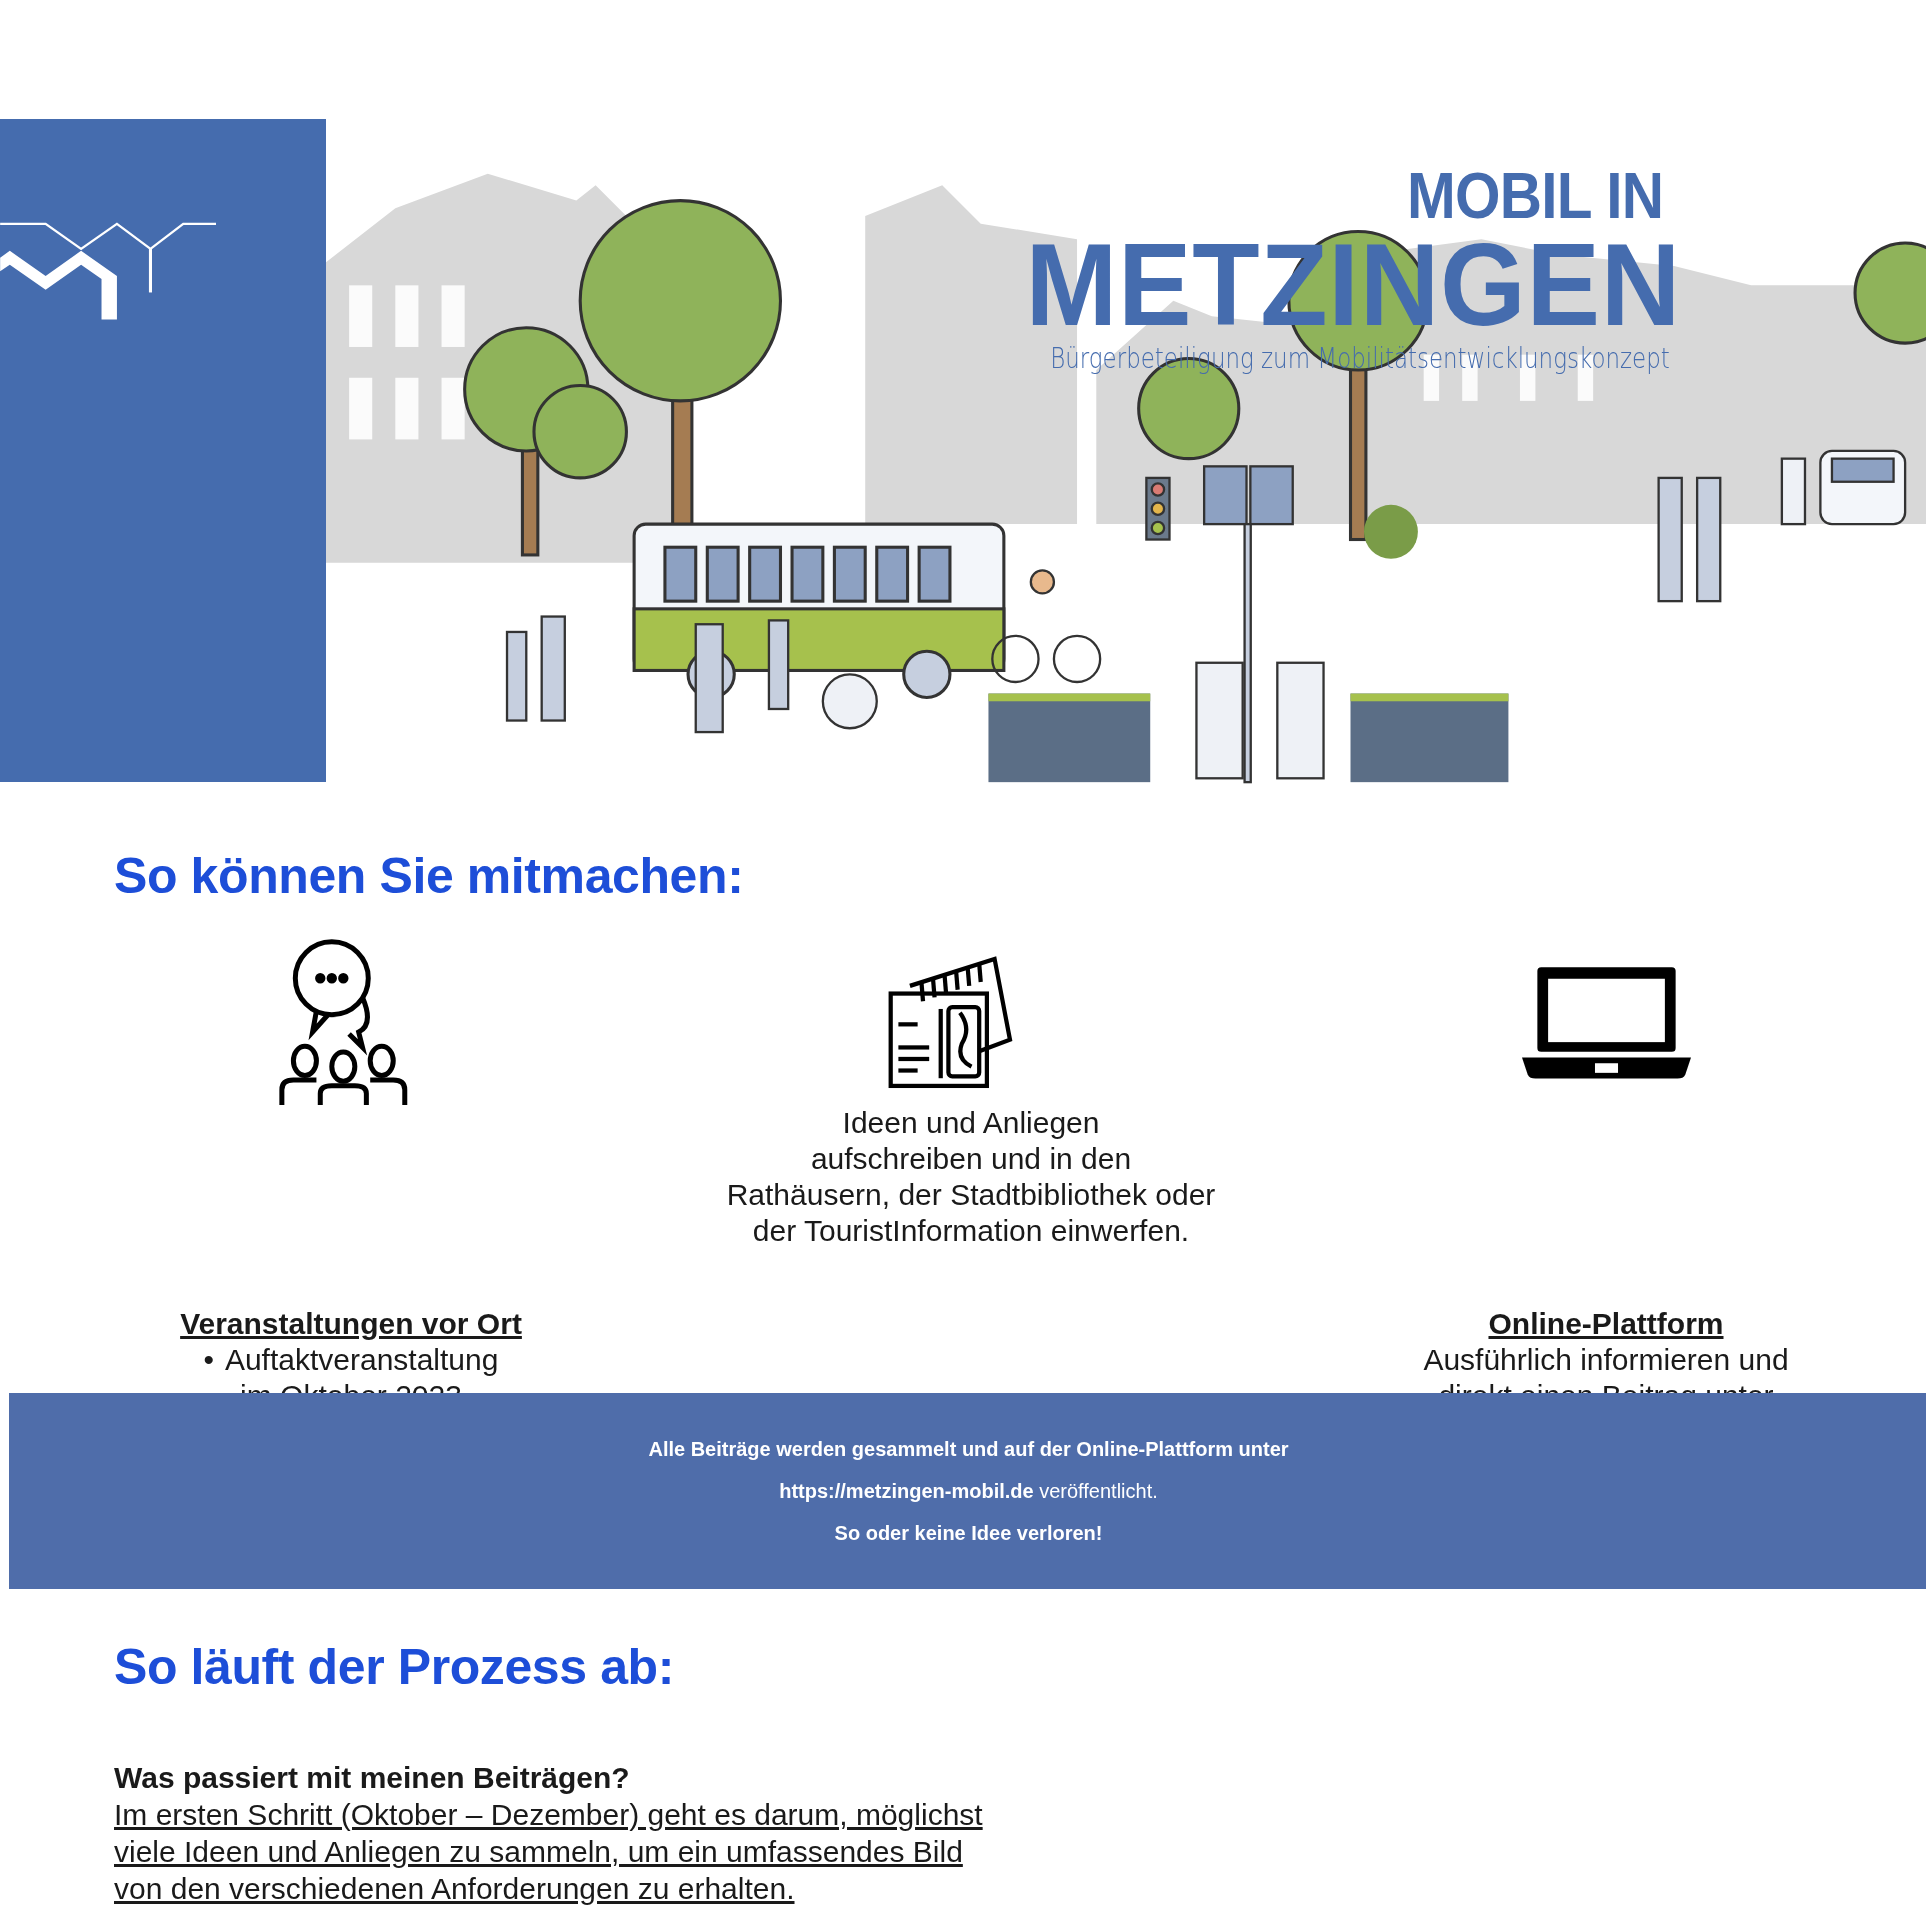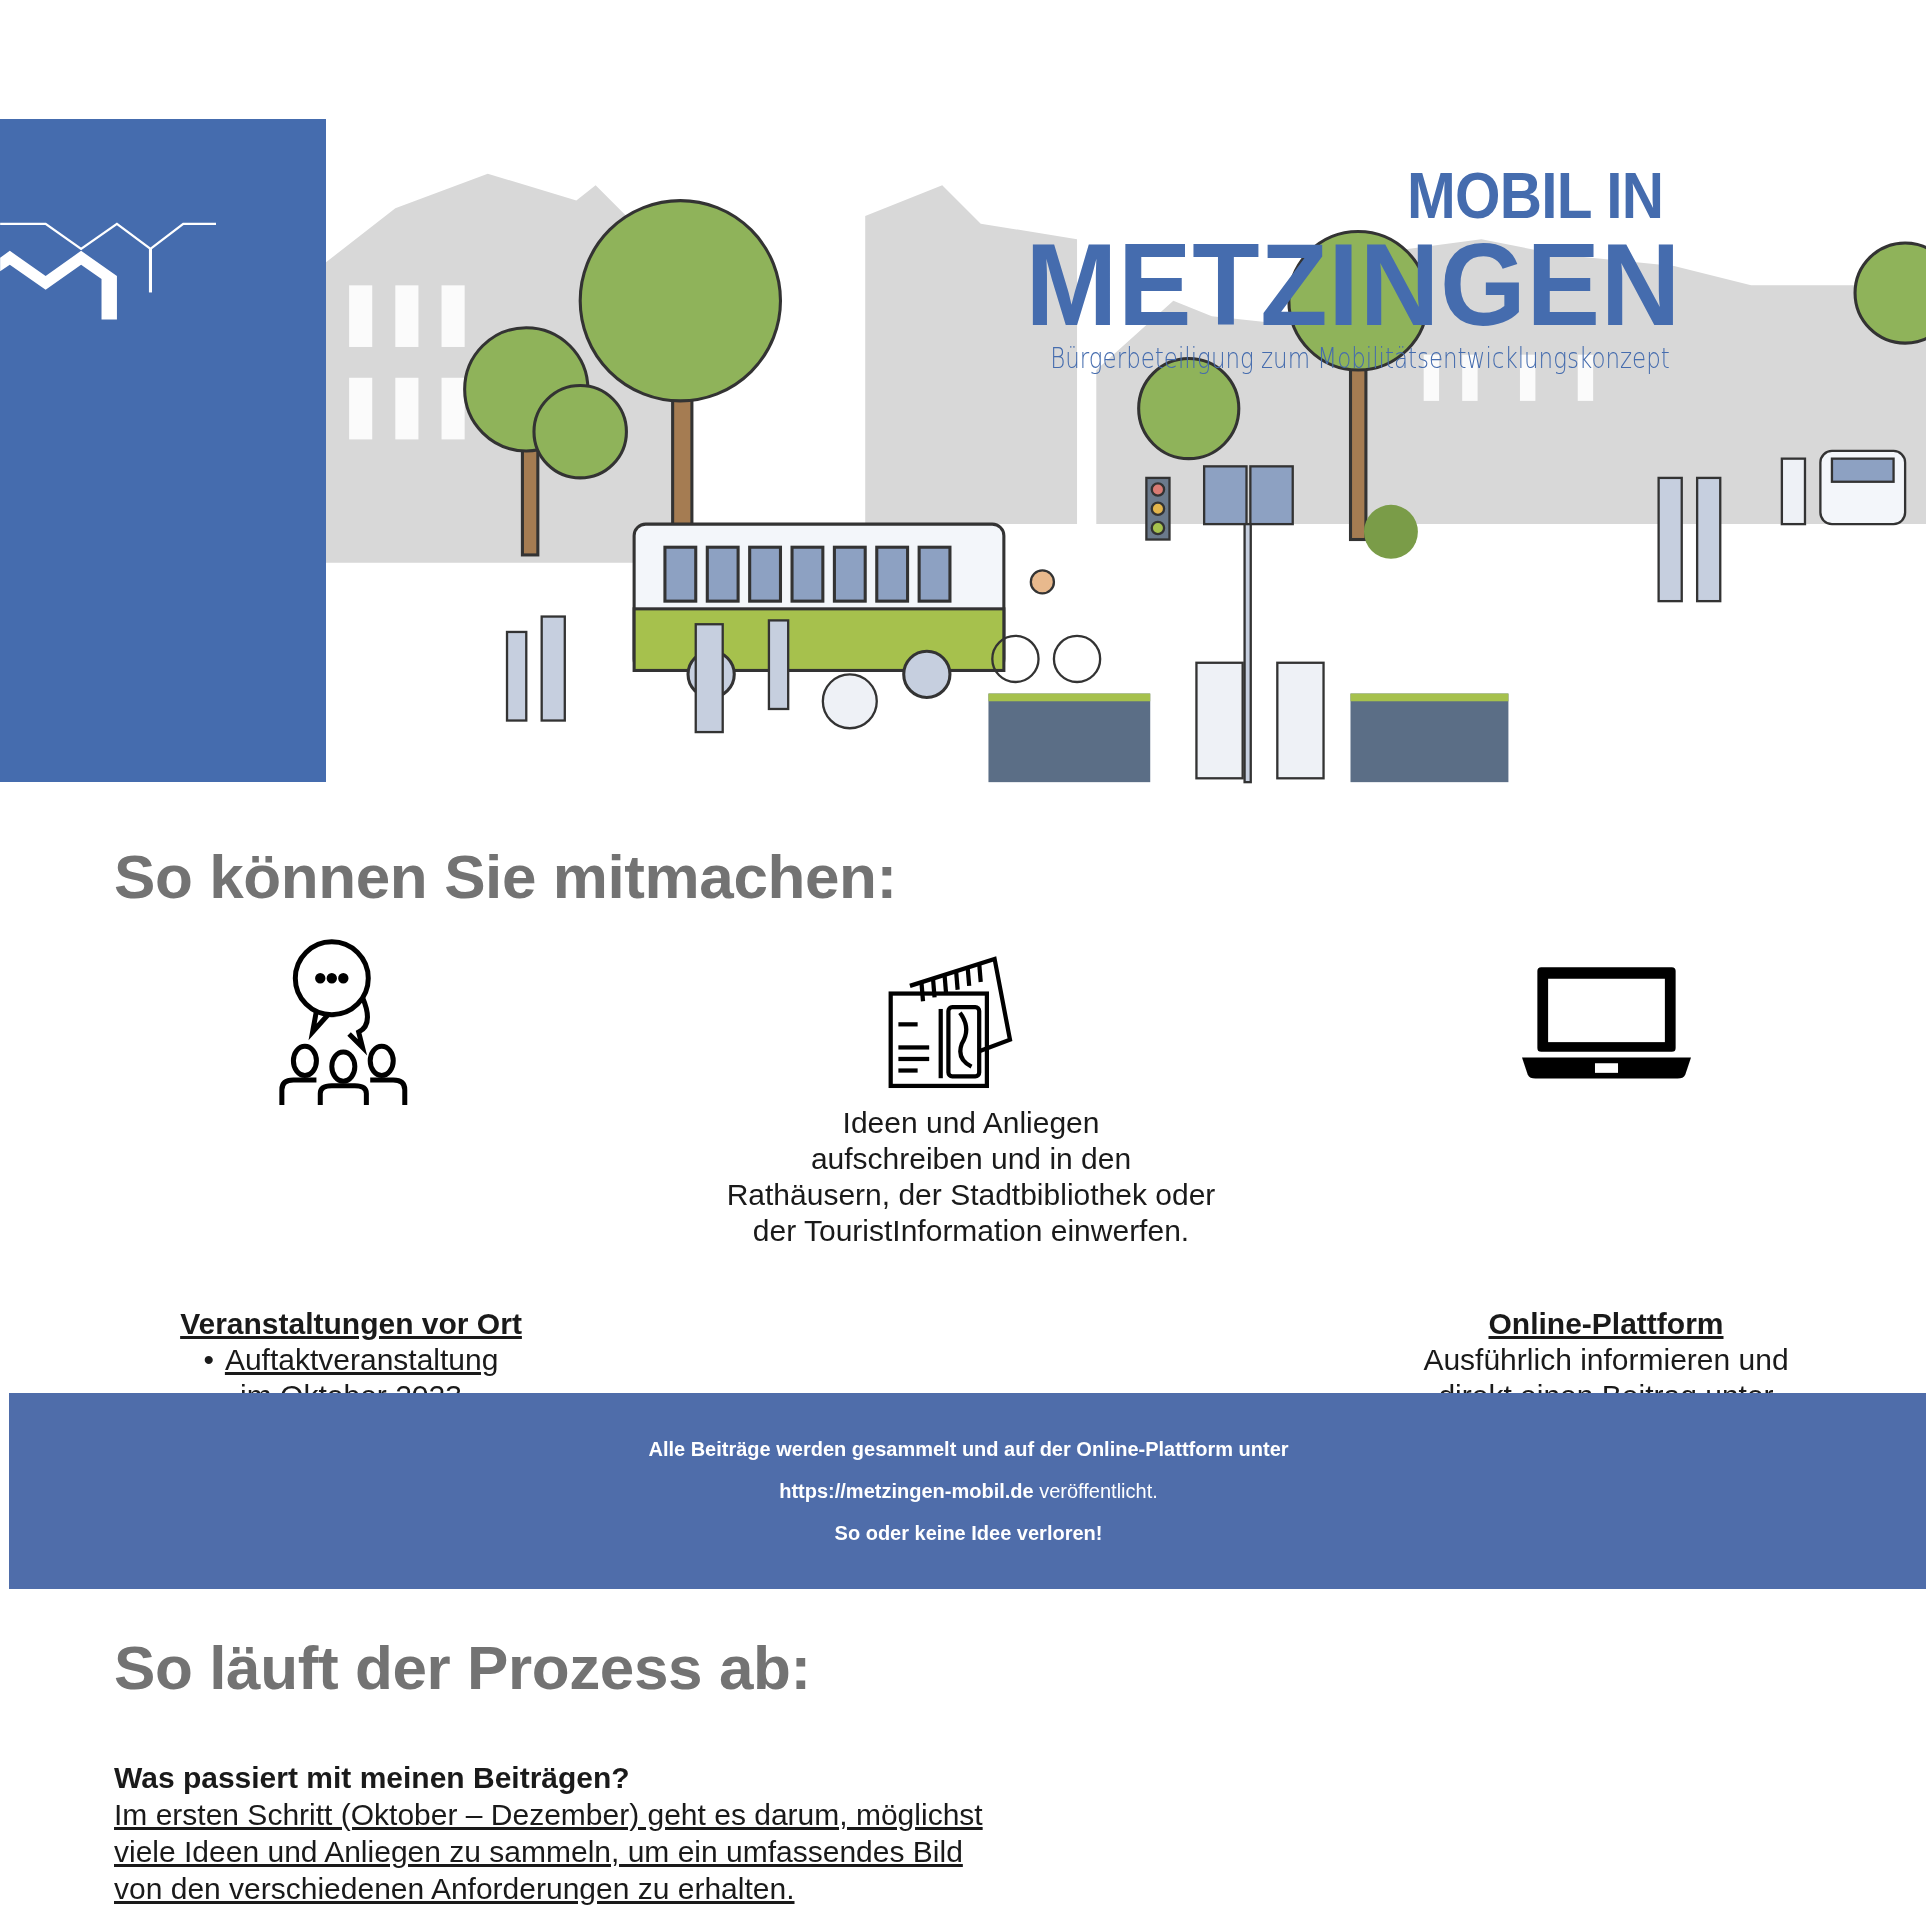--- a/index.html
+++ b/index.html
@@ -21,7 +21,7 @@
   .title-sub { font-family: "DejaVu Sans", sans-serif; font-weight: 300; color: #456cae; font-size: 28px; line-height: 35px; transform: scaleX(0.82); transform-origin: center; white-space: nowrap; }
 
   
-  .h-section { position: absolute; left: 114px; font-weight: 700; color: #737373; font-size: 62px; line-height: 73px; letter-spacing: -0.4px; }
+  .h-section { position: absolute; left: 114px; font-weight: 700; color: #1d4ed8; font-size: 50px; line-height: 73px; letter-spacing: -0.4px; }
 
   
   .col { position: absolute; top: 936px; width: 578px; text-align: center; }

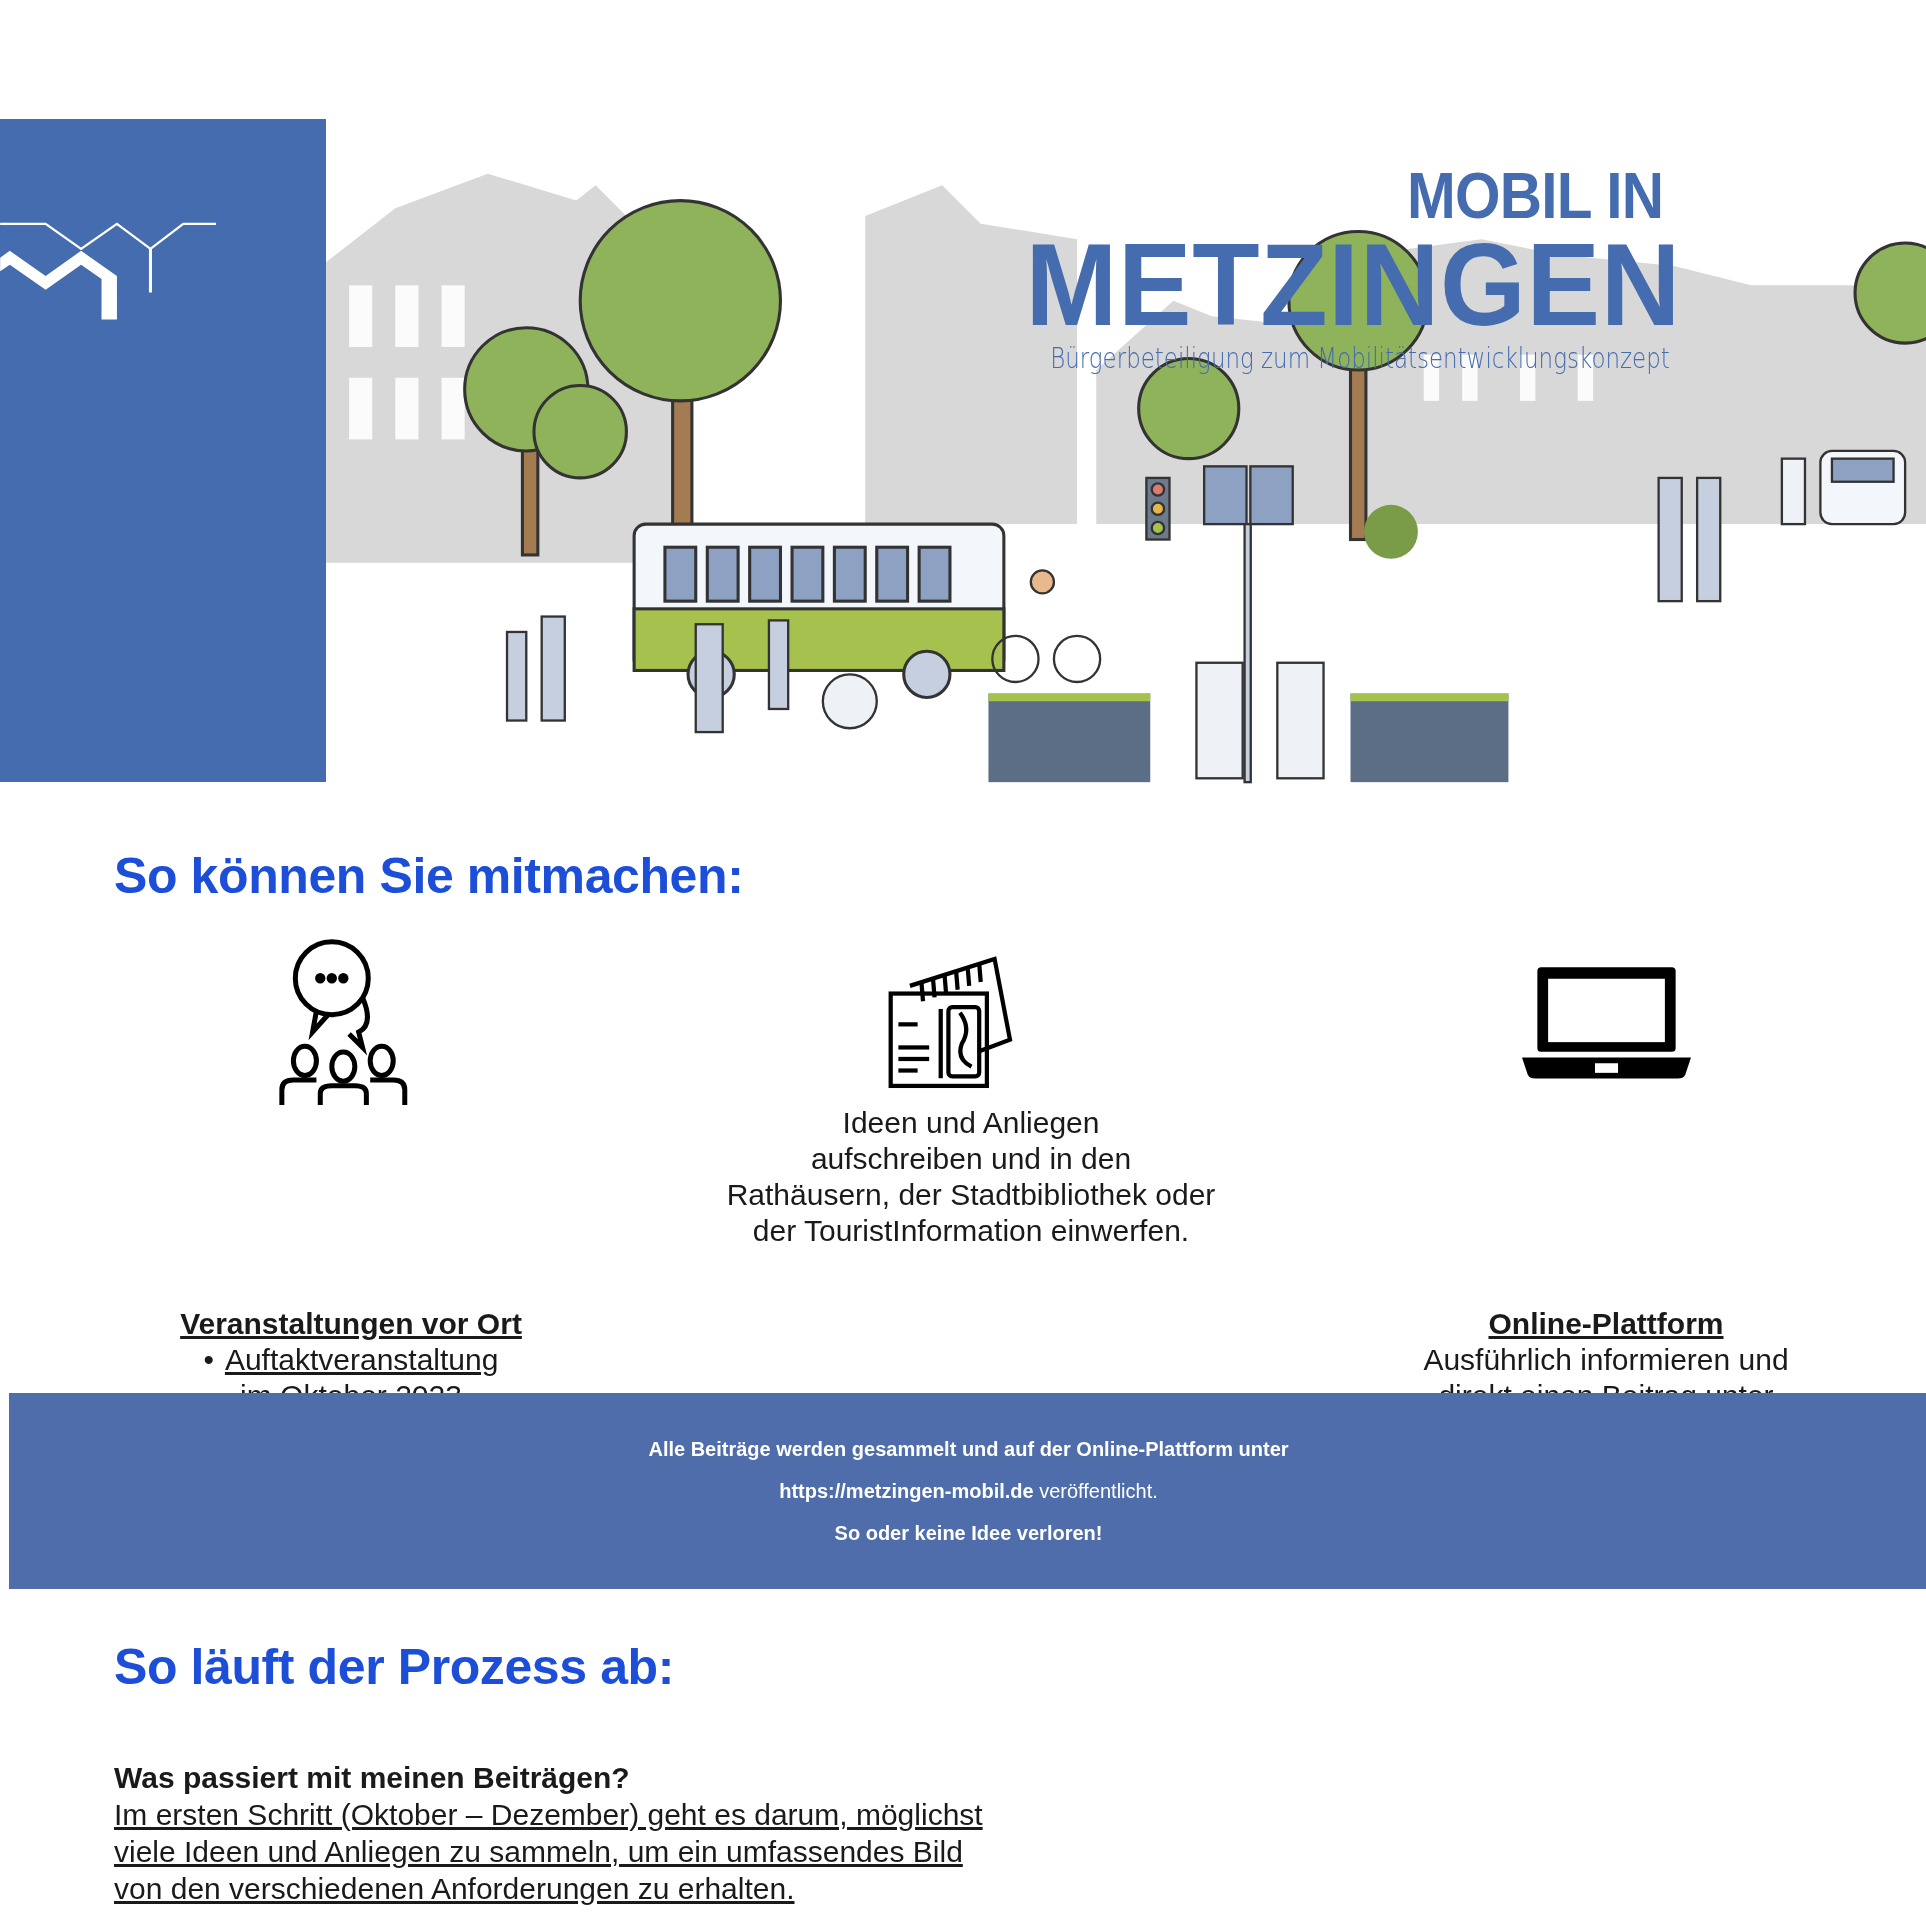--- a/index.html
+++ b/index.html
@@ -29,7 +29,7 @@
   .col .col-title { margin-top: 200px; font-weight: 700; font-size: 30px; line-height: 37px; text-decoration: underline; }
   .col .col-text { font-size: 30px; line-height: 36px; white-space: pre-line; }
   .col ul { list-style: none; margin: 0; padding: 0; }
-  .col li { font-size: 30px; line-height: 36px; text-decoration: underline; }
+  .col li { font-size: 30px; line-height: 36px; }
   .col li .bullet { display: inline-block; margin-right: 10.8px; }
   .col li .cont { display: block; }
 

